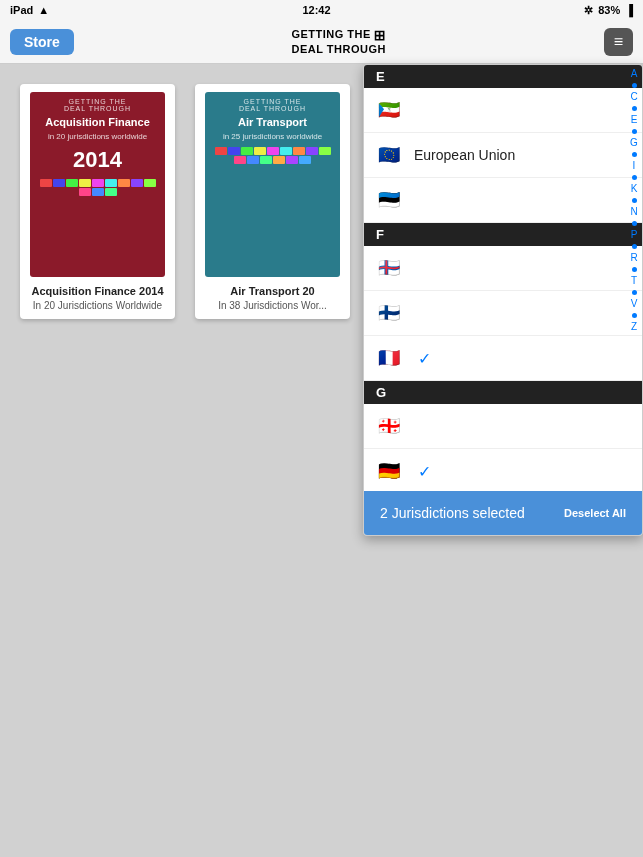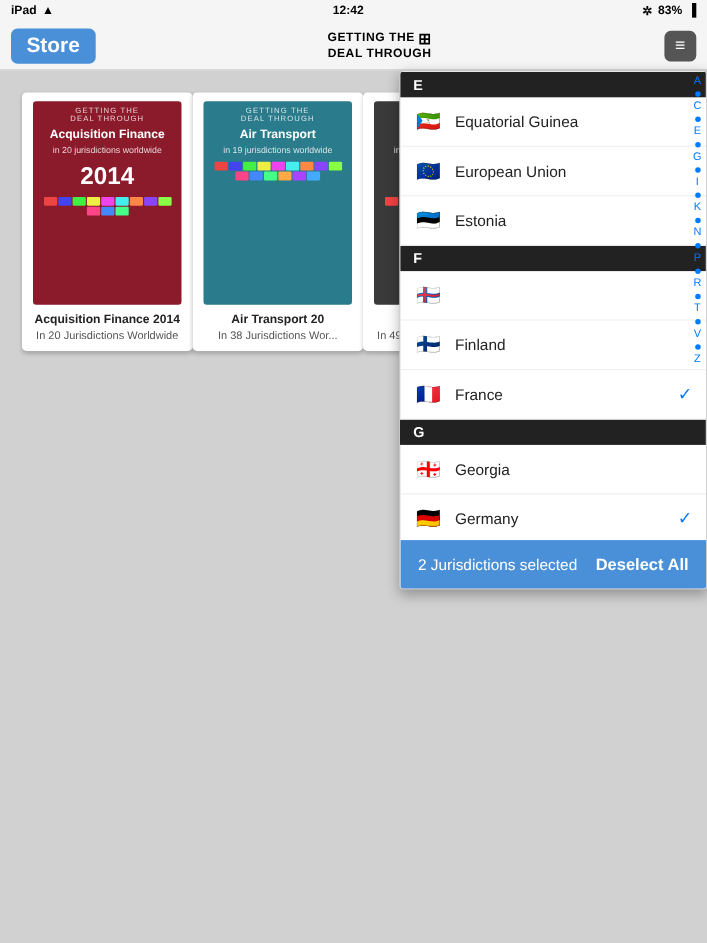--- a/index.html
+++ b/index.html
@@ -42,7 +42,7 @@
       border: none;
       border-radius: 6px;
       padding: 5px 14px;
-      font-size: 19px;
+      font-size: 14px;
       font-weight: 600;
       cursor: pointer;
     }

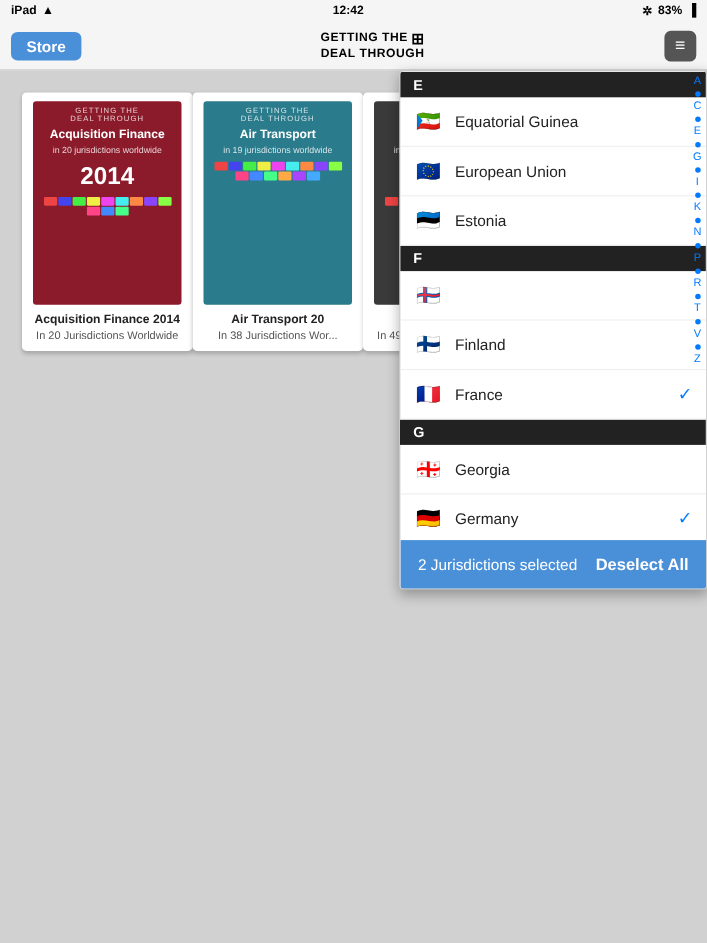--- a/index.html
+++ b/index.html
@@ -423,7 +423,6 @@
 
     <div class="country-item">
       <div class="flag-circle">🇬🇶</div>
-      <span class="country-name">Equatorial Guinea</span>
     </div>
 
     <div class="country-item">

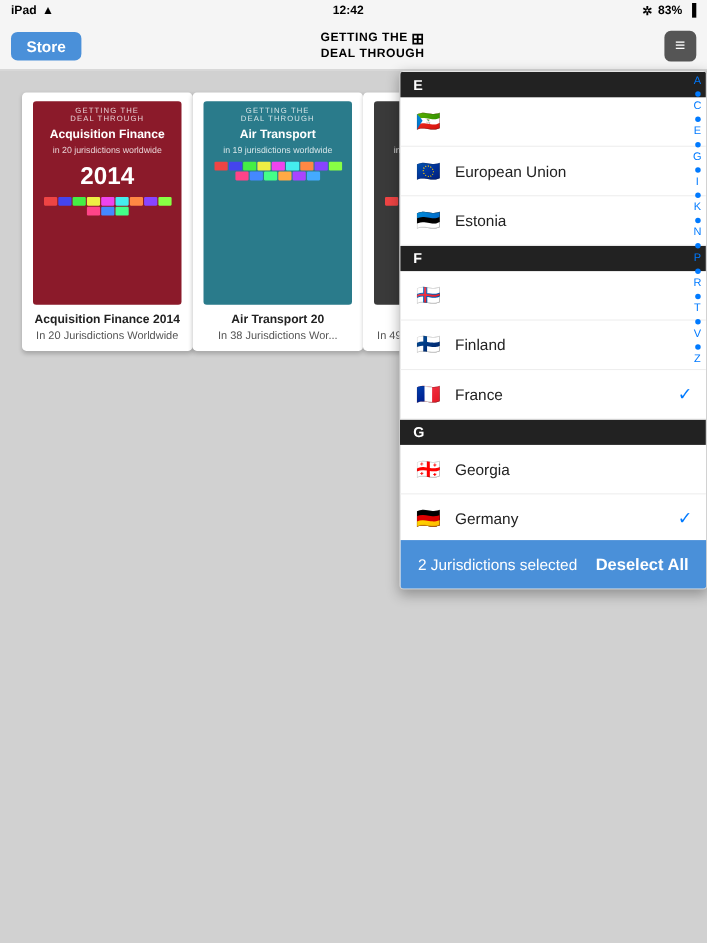--- a/index.html
+++ b/index.html
@@ -91,6 +91,7 @@
       display: flex;
       flex-wrap: wrap;
       padding: 20px 20px;
+      gap: 20px;
       width: 100%;
     }
 

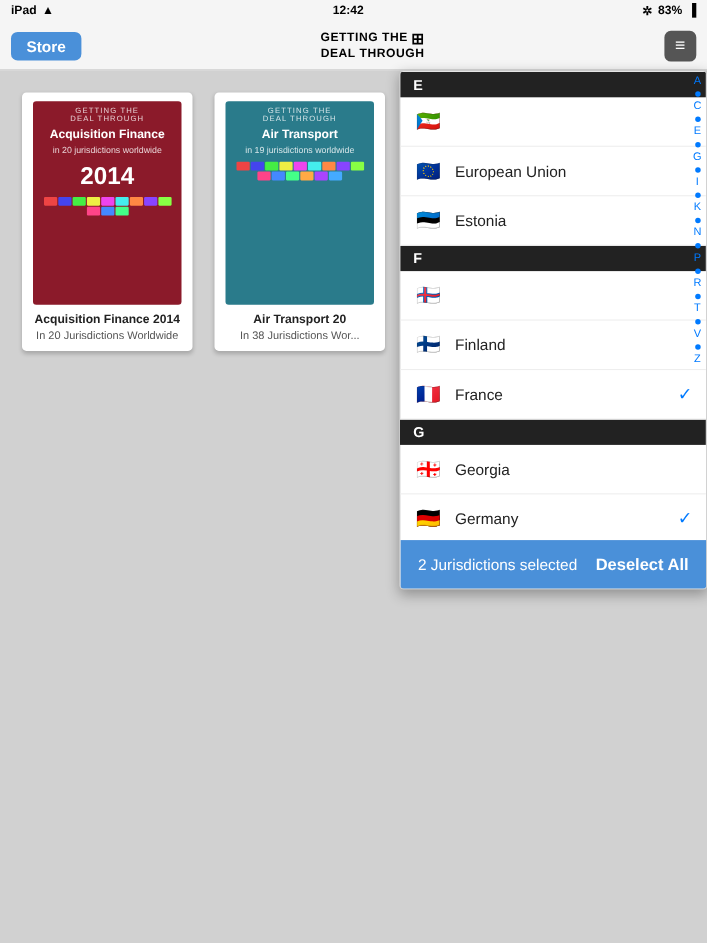--- a/index.html
+++ b/index.html
@@ -364,7 +364,7 @@
       <div class="cover-inner">
         <div class="cover-gtdt">GETTING THE<br>DEAL THROUGH</div>
         <div class="cover-book-title">Air Transport</div>
-        <div class="cover-juris">in 19 jurisdictions worldwide</div>
+        <div class="cover-juris">in 25 jurisdictions worldwide</div>
         <div class="cover-flags">
           <div class="mini-flag" style="background:#e44;"></div>
           <div class="mini-flag" style="background:#44e;"></div>

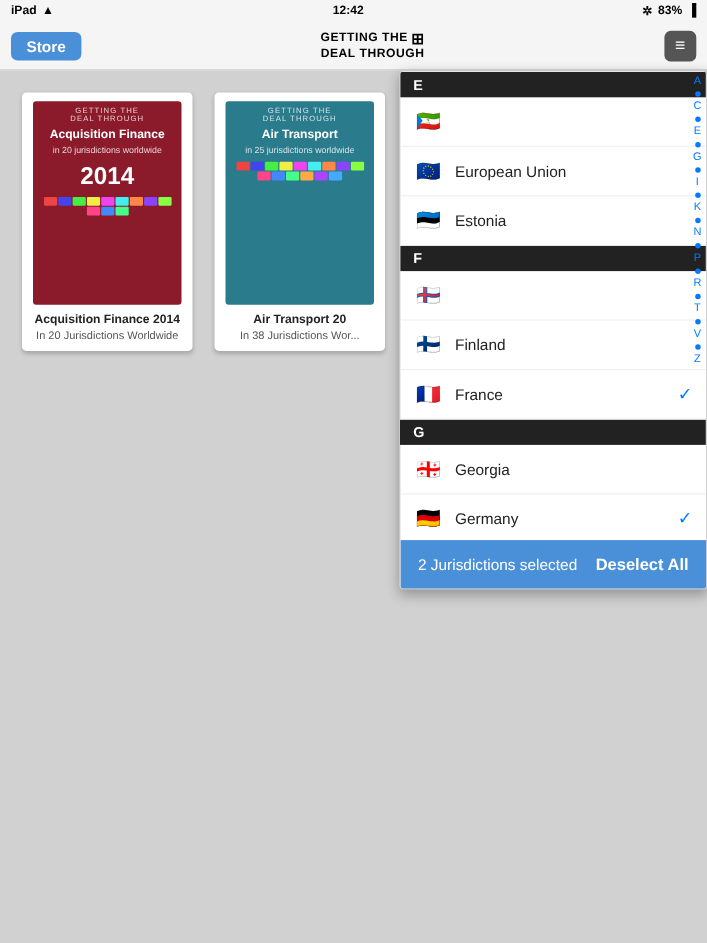--- a/index.html
+++ b/index.html
@@ -433,7 +433,6 @@
 
     <div class="country-item">
       <div class="flag-circle">🇪🇪</div>
-      <span class="country-name">Estonia</span>
     </div>
 
     <div class="section-header">F</div>

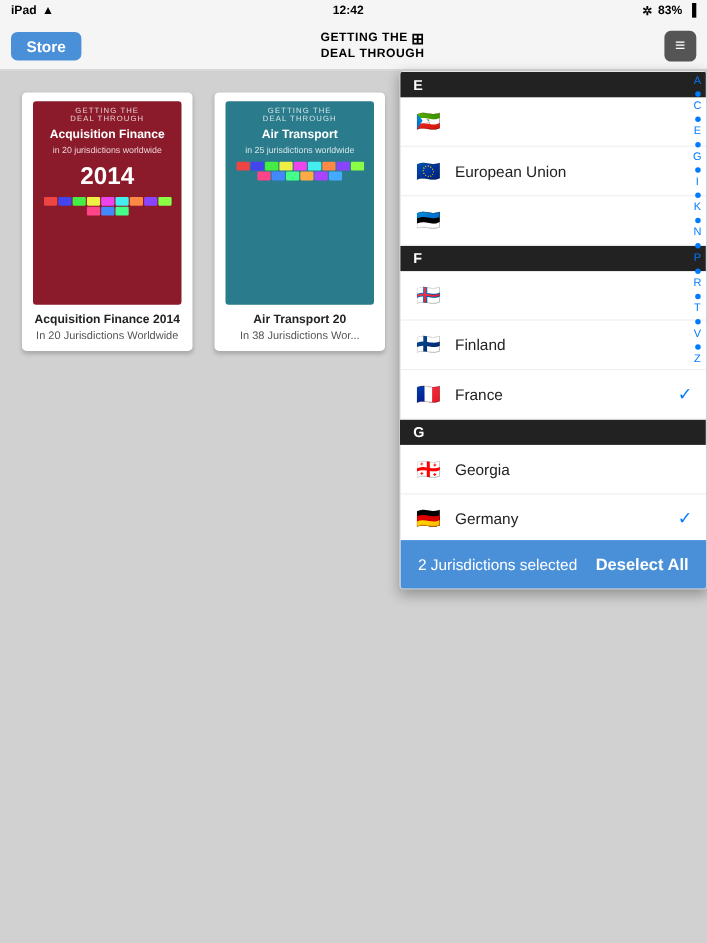--- a/index.html
+++ b/index.html
@@ -443,7 +443,6 @@
 
     <div class="country-item">
       <div class="flag-circle">🇫🇮</div>
-      <span class="country-name">Finland</span>
     </div>
 
     <div class="country-item">

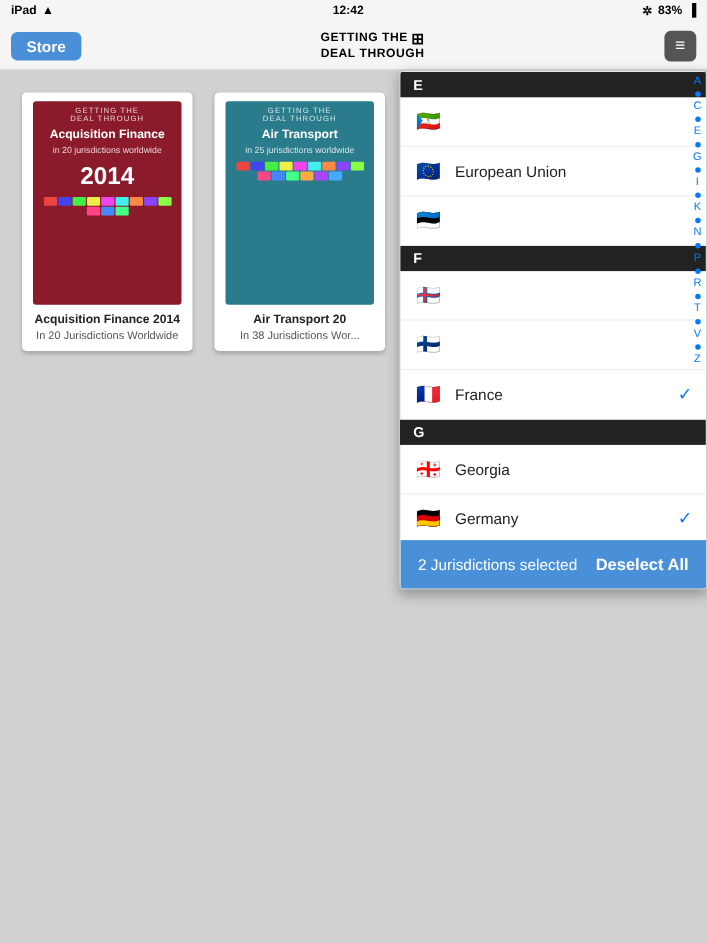--- a/index.html
+++ b/index.html
@@ -447,7 +447,6 @@
 
     <div class="country-item">
       <div class="flag-circle">🇫🇷</div>
-      <span class="country-name">France</span>
       <span class="check-mark">✓</span>
     </div>
 

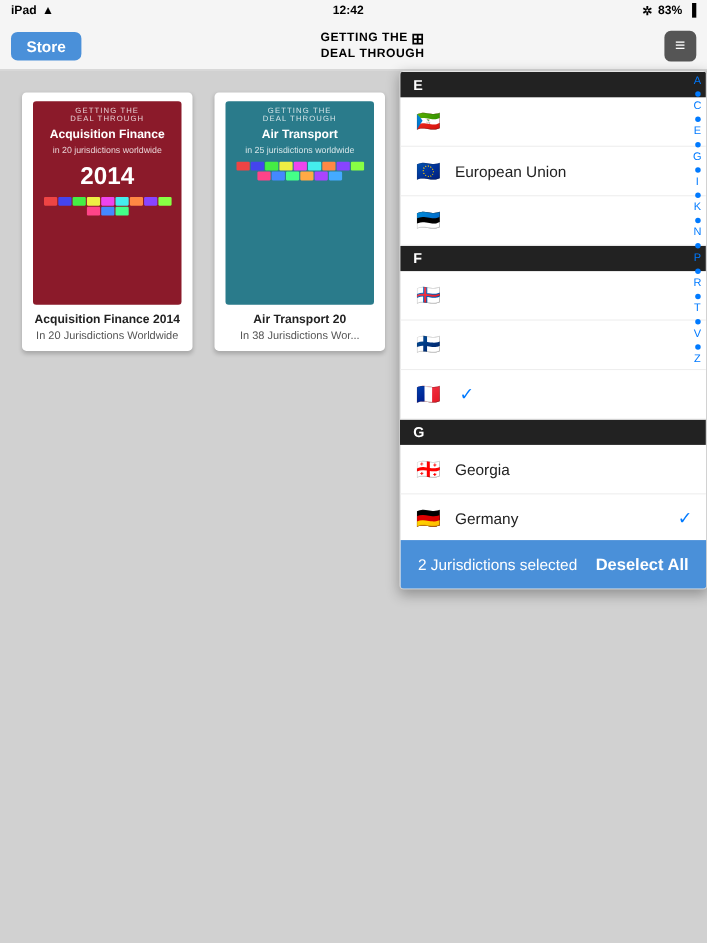--- a/index.html
+++ b/index.html
@@ -454,7 +454,6 @@
 
     <div class="country-item">
       <div class="flag-circle">🇬🇪</div>
-      <span class="country-name">Georgia</span>
     </div>
 
     <div class="country-item">

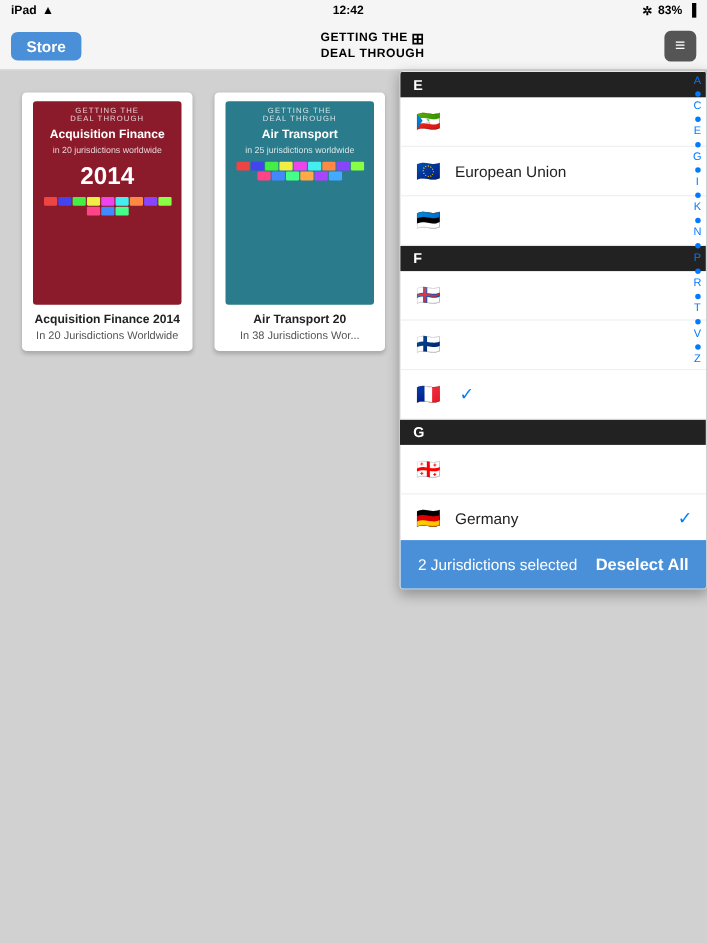--- a/index.html
+++ b/index.html
@@ -458,7 +458,6 @@
 
     <div class="country-item">
       <div class="flag-circle">🇩🇪</div>
-      <span class="country-name">Germany</span>
       <span class="check-mark">✓</span>
     </div>
 

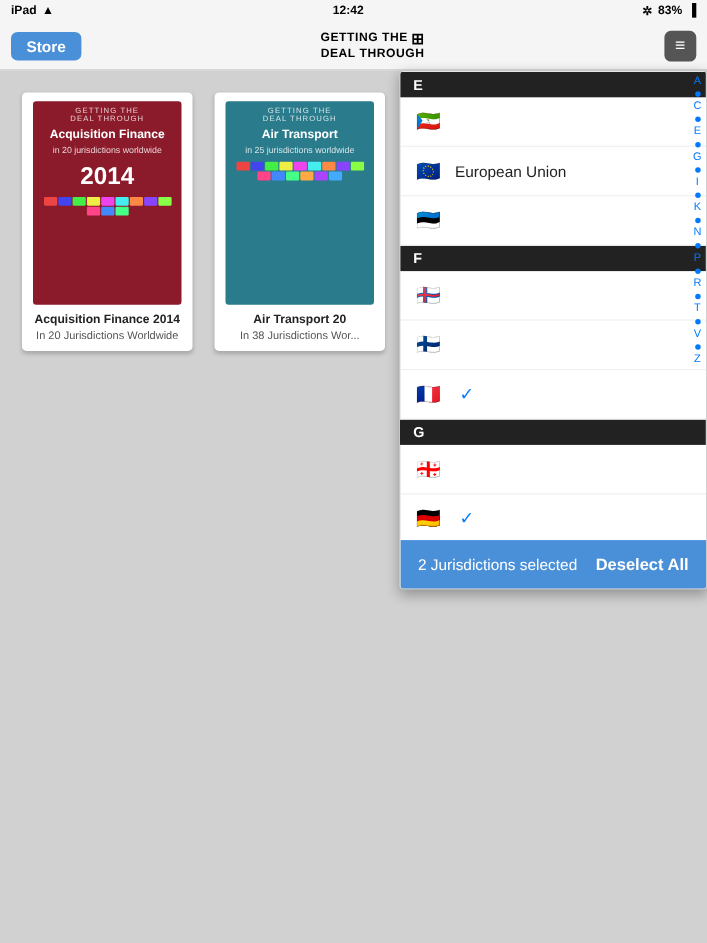--- a/index.html
+++ b/index.html
@@ -293,7 +293,7 @@
     }
     .deselect-btn {
       color: white;
-      font-size: 15px;
+      font-size: 11px;
       font-weight: 600;
       background: none;
       border: none;

